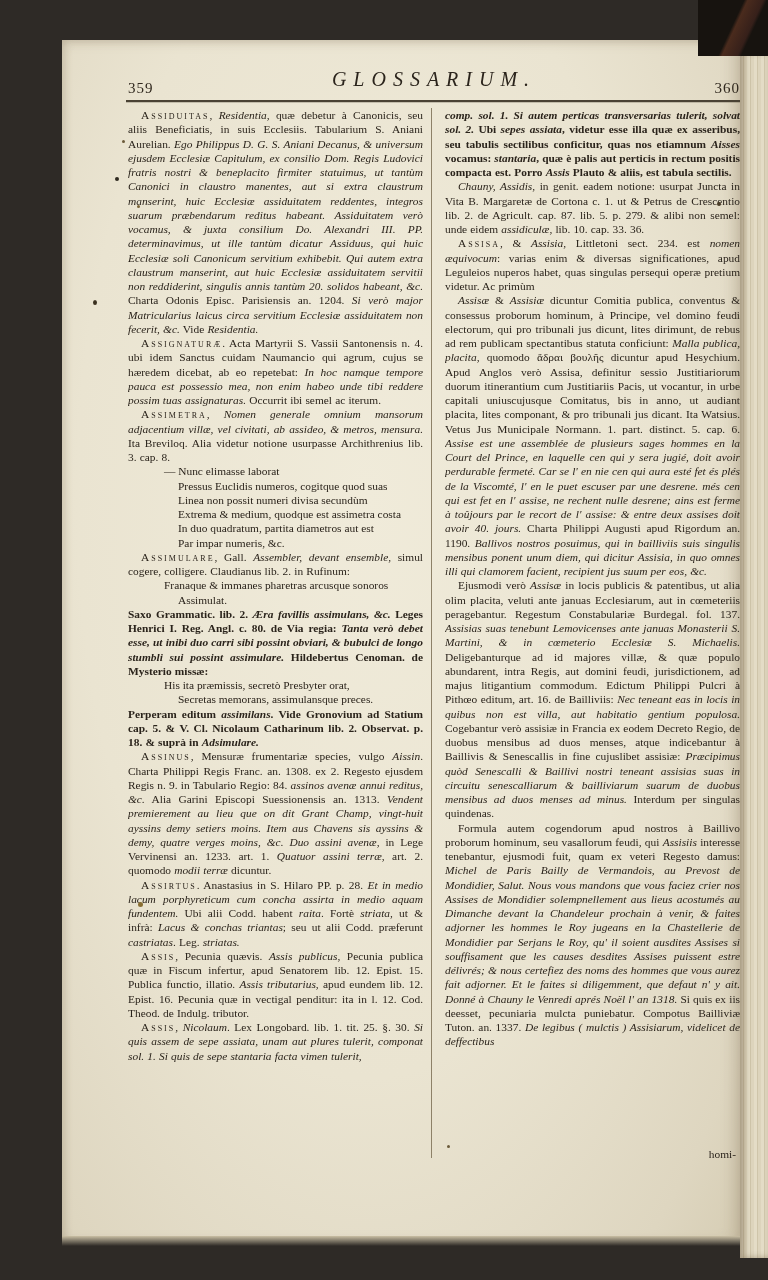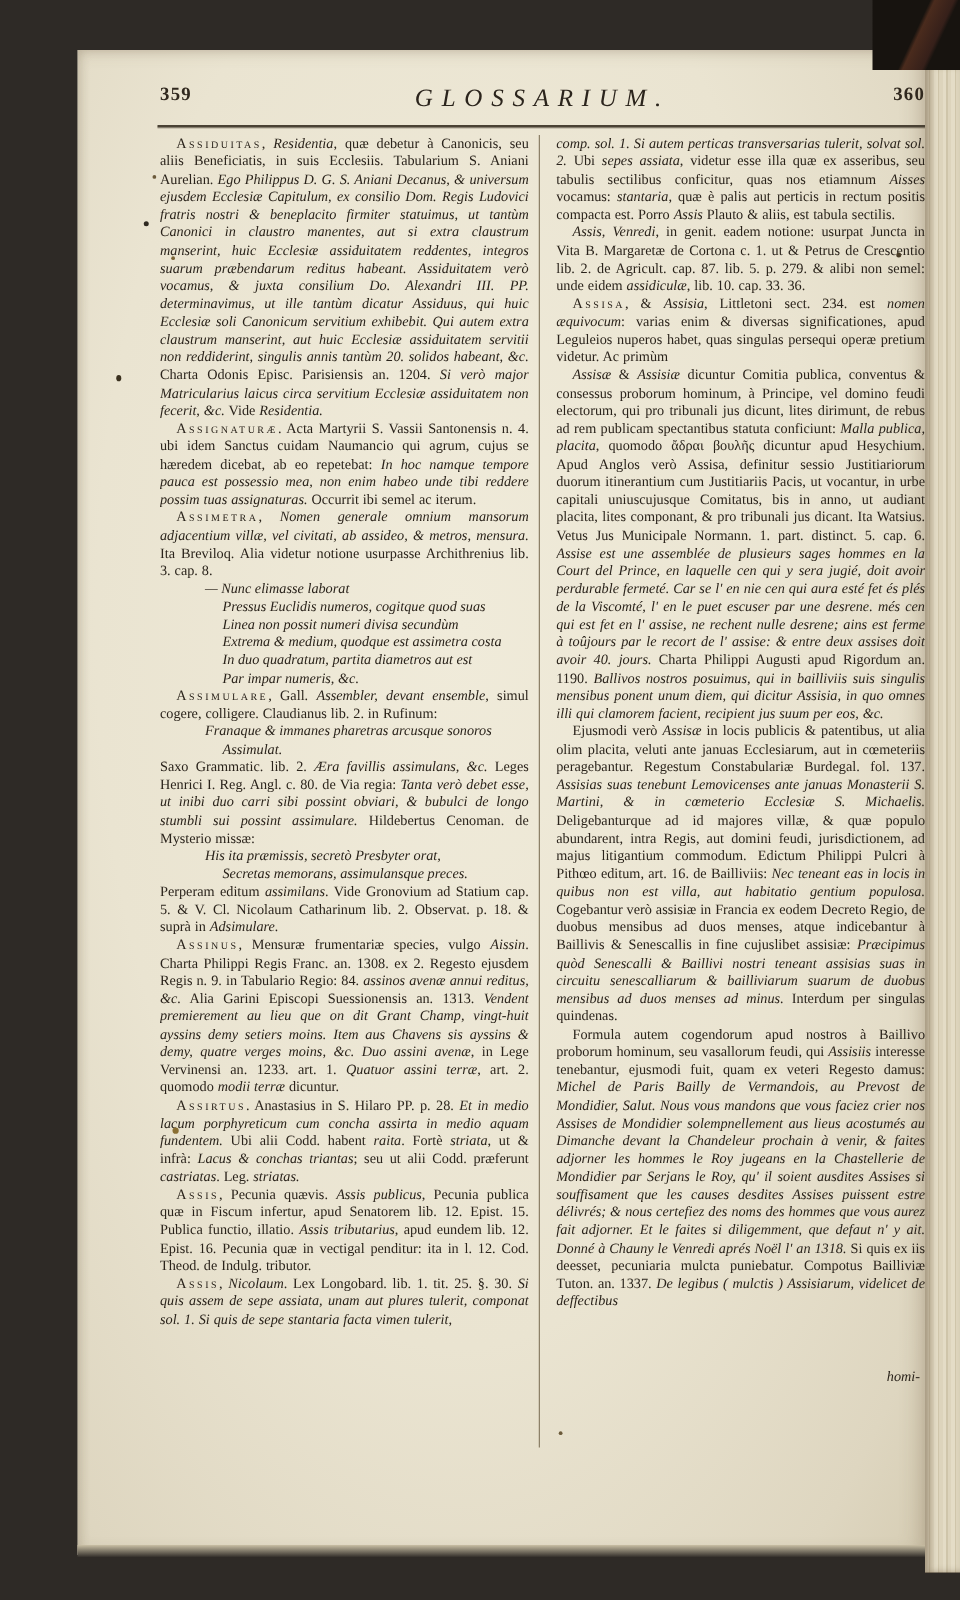--- a/index.html
+++ b/index.html
@@ -19,7 +19,7 @@
         background:linear-gradient(#c9bfa4,#2e2a26);}
   
   .header{position:absolute;left:66px;top:28px;width:612px;height:30px;}
-  .pnum{position:absolute;top:0;font-size:15px;letter-spacing:1px;color:#30281e;font-weight:bold;}
+  .pnum{position:absolute;top:12px;font-size:15px;letter-spacing:1px;color:#30281e;}
   .pnum.left{left:0;}
   .pnum.right{right:0;}
   .running-title{position:absolute;left:0;right:0;top:0;text-align:center;font-size:20px;

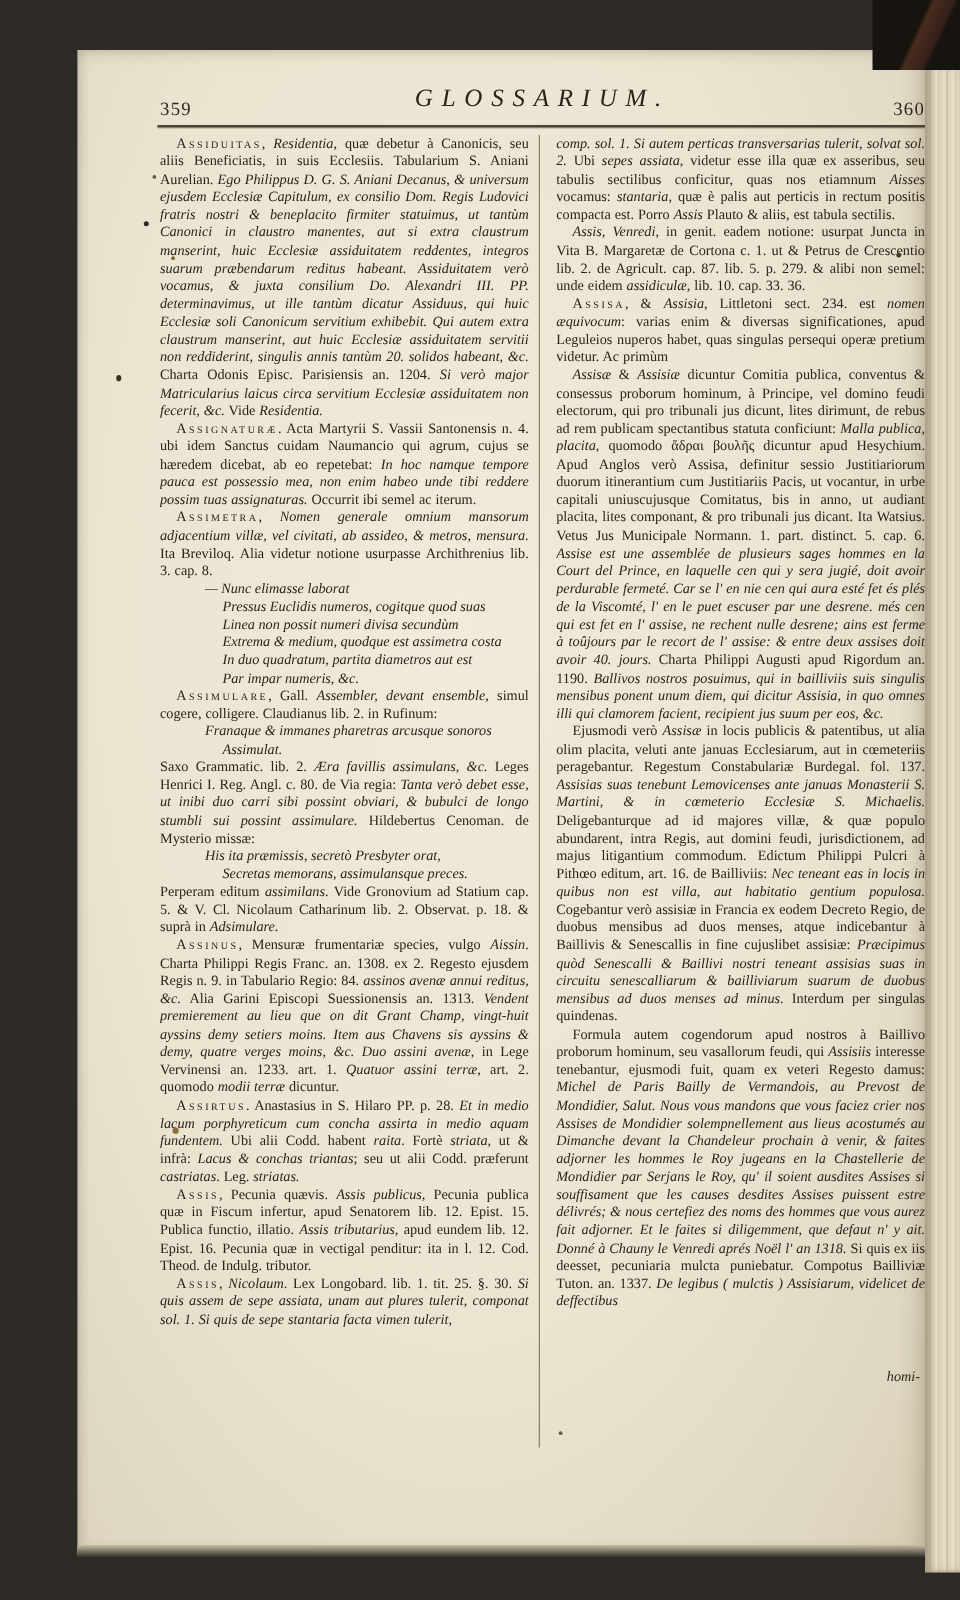--- a/index.html
+++ b/index.html
@@ -33,7 +33,7 @@
   .column.right{right:0;}
   .column-divider{position:absolute;left:303px;top:0;width:1px;height:1050px;background:#8d8168;}
   .para{margin:0;font-size:11.4px;line-height:14.25px;text-indent:13px;word-spacing:.3px;}
-  .para.noindent{text-indent:0;}
+  .para.noindent{text-indent:0;font-weight:bold;}
   .seg-r{font-style:normal;}
   .seg-i{font-style:italic;}
   .seg-sc{font-variant:small-caps;letter-spacing:2px;}

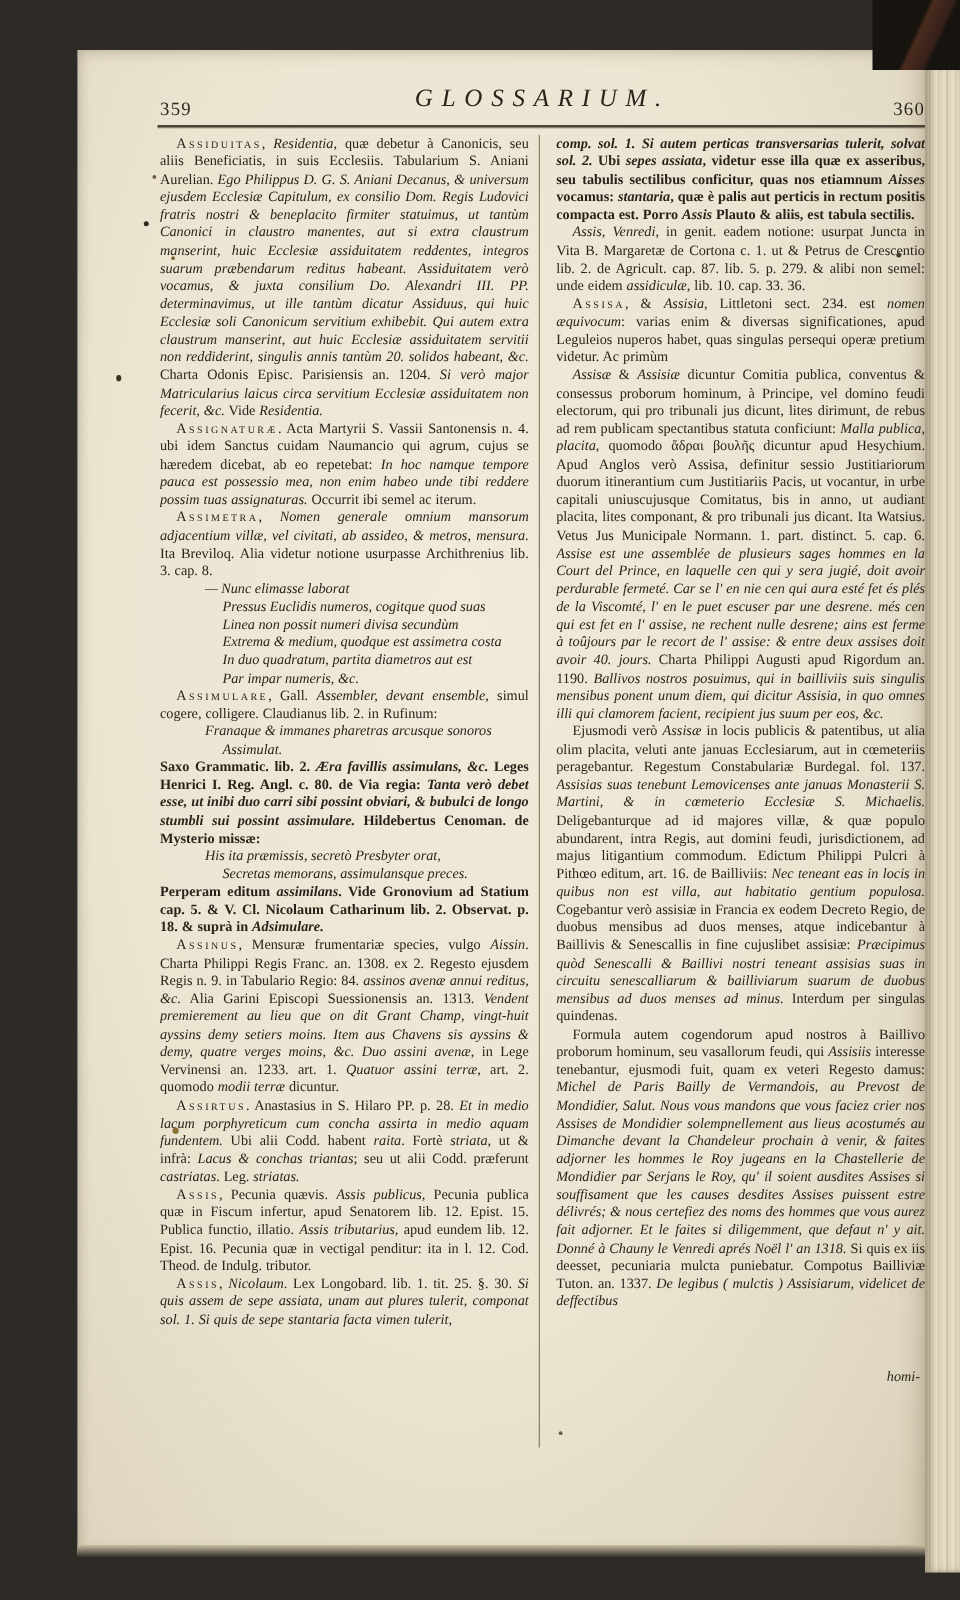--- a/index.html
+++ b/index.html
@@ -88,7 +88,7 @@
       <div class="column-divider"></div>
       <div class="column right">
           <p class="para noindent"><span class="seg-i">comp. sol. 1. Si autem perticas transversarias tulerit, solvat sol. 2.</span><span class="seg-r">  Ubi </span><span class="seg-i">sepes assiata</span><span class="seg-r">, videtur esse illa quæ ex asseribus, seu tabulis sectilibus conficitur, quas nos etiamnum </span><span class="seg-i">Aisses</span><span class="seg-r"> vocamus: </span><span class="seg-i">stantaria</span><span class="seg-r">, quæ è palis aut perticis in rectum positis compacta est.  Porro </span><span class="seg-i">Assis</span><span class="seg-r"> Plauto &amp; aliis, est tabula sectilis.</span></p>
-          <p class="para"><span class="seg-i">Assis, Venredi</span><span class="seg-r">, in genit. eadem notione: usurpat Juncta in Vita B. Margaretæ de Cortona c. 1.  ut &amp; Petrus de Crescentio lib. 2. de Agricult. cap. 87. lib. 5. p. 279. &amp; alibi non semel: unde eidem </span><span class="seg-i">assidiculæ</span><span class="seg-r">, lib. 10. cap. 33. 36.</span></p>
+          <p class="para"><span class="seg-i">Chauny, Assidis</span><span class="seg-r">, in genit. eadem notione: usurpat Juncta in Vita B. Margaretæ de Cortona c. 1.  ut &amp; Petrus de Crescentio lib. 2. de Agricult. cap. 87. lib. 5. p. 279. &amp; alibi non semel: unde eidem </span><span class="seg-i">assidiculæ</span><span class="seg-r">, lib. 10. cap. 33. 36.</span></p>
           <p class="para"><span class="seg-sc">Assisa</span><span class="seg-r">, &amp; </span><span class="seg-i">Assisia</span><span class="seg-r">, Littletoni sect. 234.  est </span><span class="seg-i">nomen æquivocum</span><span class="seg-r">: varias enim &amp; diversas significationes, apud Leguleios nuperos habet, quas singulas persequi operæ pretium videtur.  Ac primùm</span></p>
           <p class="para"><span class="seg-i">Assisæ</span><span class="seg-r"> &amp; </span><span class="seg-i">Assisiæ</span><span class="seg-r"> dicuntur Comitia publica, conventus &amp; consessus proborum hominum, à Principe, vel domino feudi electorum, qui pro tribunali jus dicunt, lites dirimunt, de rebus ad rem publicam spectantibus statuta conficiunt: </span><span class="seg-i">Malla publica, placita</span><span class="seg-r">, quomodo ἄδραι βουλῆς dicuntur apud Hesychium. Apud Anglos verò Assisa, definitur sessio Justitiariorum duorum itinerantium cum Justitiariis Pacis, ut vocantur, in urbe capitali uniuscujusque Comitatus, bis in anno, ut audiant placita, lites componant, &amp; pro tribunali jus dicant.  Ita Watsius.  Vetus Jus Municipale Normann. 1. part. distinct. 5. cap. 6. </span><span class="seg-i">Assise est une assemblée de plusieurs sages hommes en la Court del Prince, en laquelle cen qui y sera jugié, doit avoir perdurable fermeté.  Car se l' en nie cen qui aura esté fet és plés de la Viscomté, l' en le puet escuser par une desrene.  més cen qui est fet en l' assise, ne rechent nulle desrene;  ains est ferme à toûjours par le recort de l' assise: &amp; entre deux assises doit avoir 40. jours.</span><span class="seg-r"> Charta Philippi Augusti apud Rigordum an. 1190. </span><span class="seg-i">Ballivos nostros posuimus, qui in bailliviis suis singulis mensibus ponent unum diem, qui dicitur Assisia, in quo omnes illi qui clamorem facient, recipient jus suum per eos, &amp;c.</span></p>
           <p class="para"><span class="seg-r">Ejusmodi verò </span><span class="seg-i">Assisæ</span><span class="seg-r"> in locis publicis &amp; patentibus, ut alia olim placita, veluti ante januas Ecclesiarum, aut in cœmeteriis peragebantur.  Regestum Constabulariæ Burdegal. fol. 137. </span><span class="seg-i">Assisias suas tenebunt Lemovicenses ante januas Monasterii S. Martini, &amp; in cœmeterio Ecclesiæ S. Michaelis.</span><span class="seg-r">  Deligebanturque ad id majores villæ, &amp; quæ populo abundarent, intra Regis, aut domini feudi, jurisdictionem, ad majus litigantium commodum. Edictum Philippi Pulcri à Pithœo editum, art. 16. de Bailliviis: </span><span class="seg-i">Nec teneant eas in locis in quibus non est villa, aut habitatio gentium populosa.</span><span class="seg-r">  Cogebantur verò assisiæ in Francia ex eodem Decreto Regio, de duobus mensibus ad duos menses, atque indicebantur à Baillivis &amp; Senescallis in fine cujuslibet assisiæ: </span><span class="seg-i">Præcipimus quòd Senescalli &amp; Baillivi nostri teneant assisias suas in circuitu senescalliarum &amp; bailliviarum suarum de duobus mensibus ad duos menses ad minus.</span><span class="seg-r">  Interdum per singulas quindenas.</span></p>

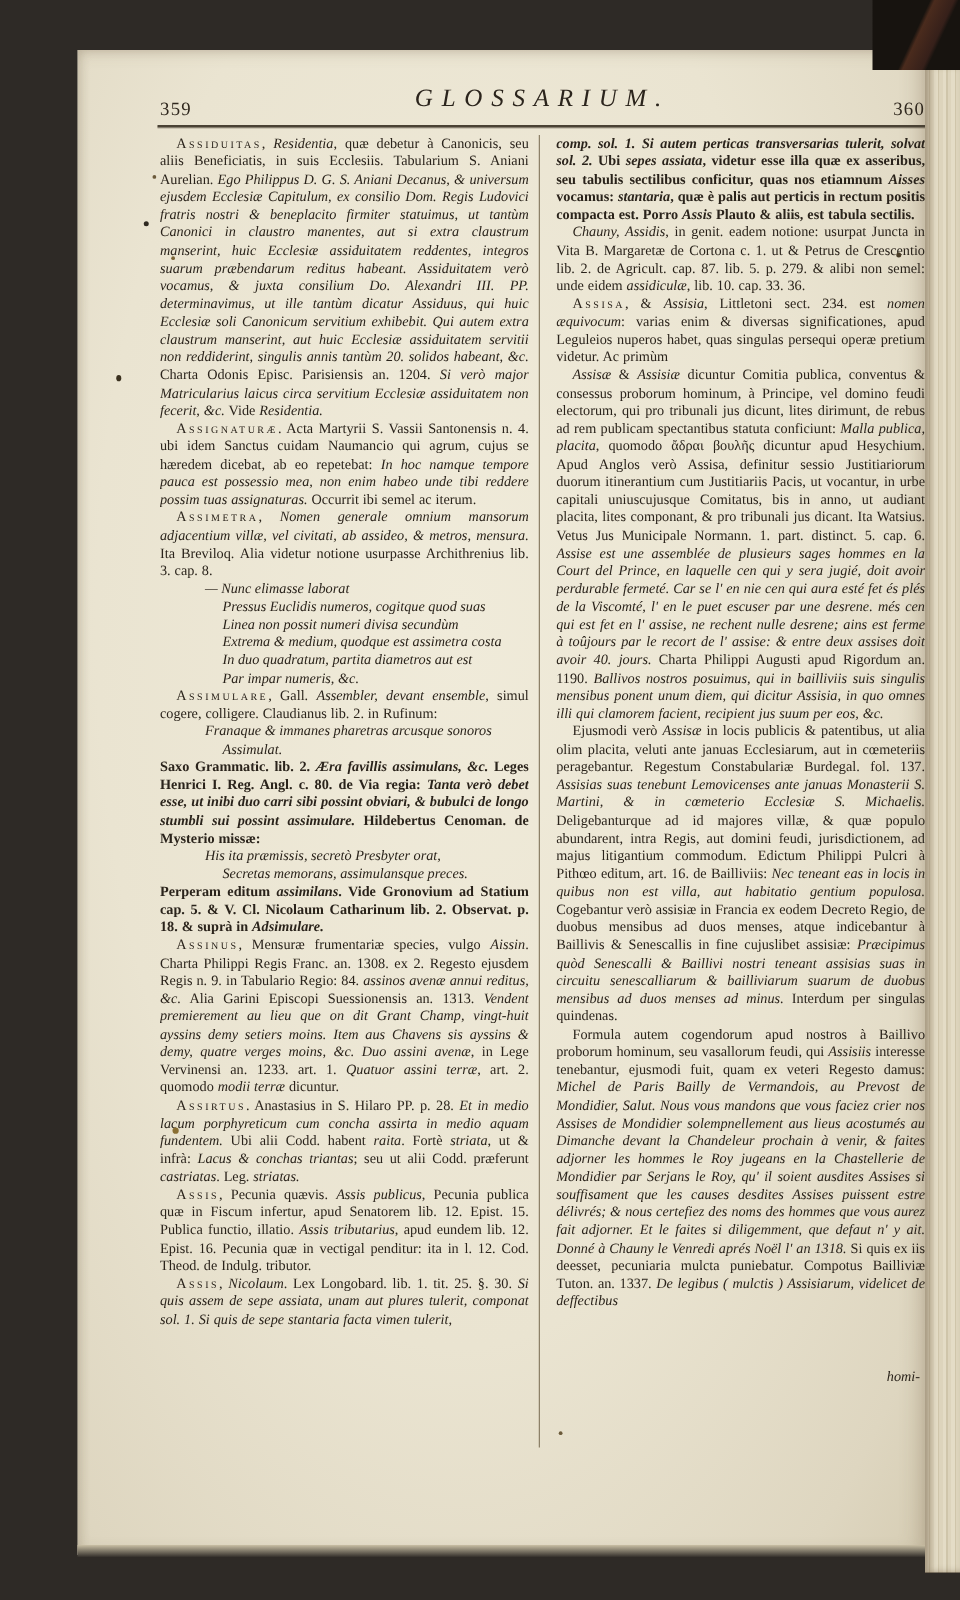--- a/index.html
+++ b/index.html
@@ -37,7 +37,7 @@
   .seg-r{font-style:normal;}
   .seg-i{font-style:italic;}
   .seg-sc{font-variant:small-caps;letter-spacing:2px;}
-  .verse{font-size:11.4px;line-height:14.25px;font-style:italic;padding-left:36px;}
+  .verse{font-size:11.4px;line-height:14.25px;padding-left:36px;}
   .verse .vline2{padding-left:14px;}
   .catchword{position:absolute;right:4px;top:988px;font-size:11.4px;font-style:italic;}
   

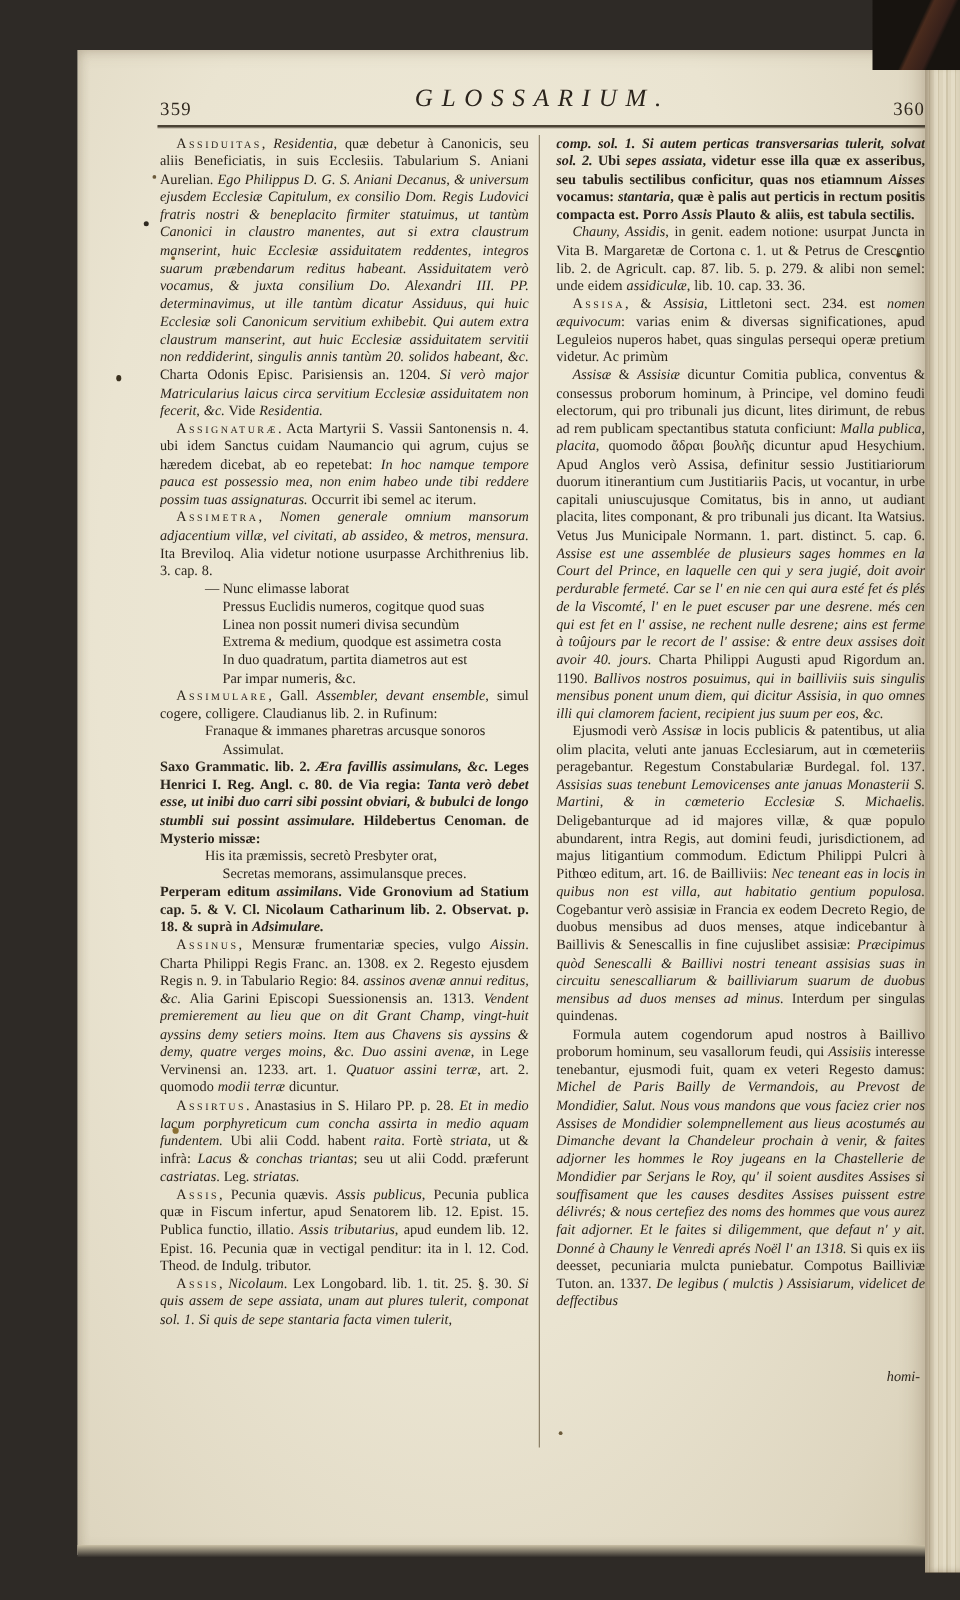--- a/index.html
+++ b/index.html
@@ -39,7 +39,7 @@
   .seg-sc{font-variant:small-caps;letter-spacing:2px;}
   .verse{font-size:11.4px;line-height:14.25px;padding-left:36px;}
   .verse .vline2{padding-left:14px;}
-  .catchword{position:absolute;right:4px;top:988px;font-size:11.4px;font-style:italic;}
+  .catchword{position:absolute;right:4px;top:1040px;font-size:11.4px;}
   
   .speck{position:absolute;border-radius:50%;}
 </style>

